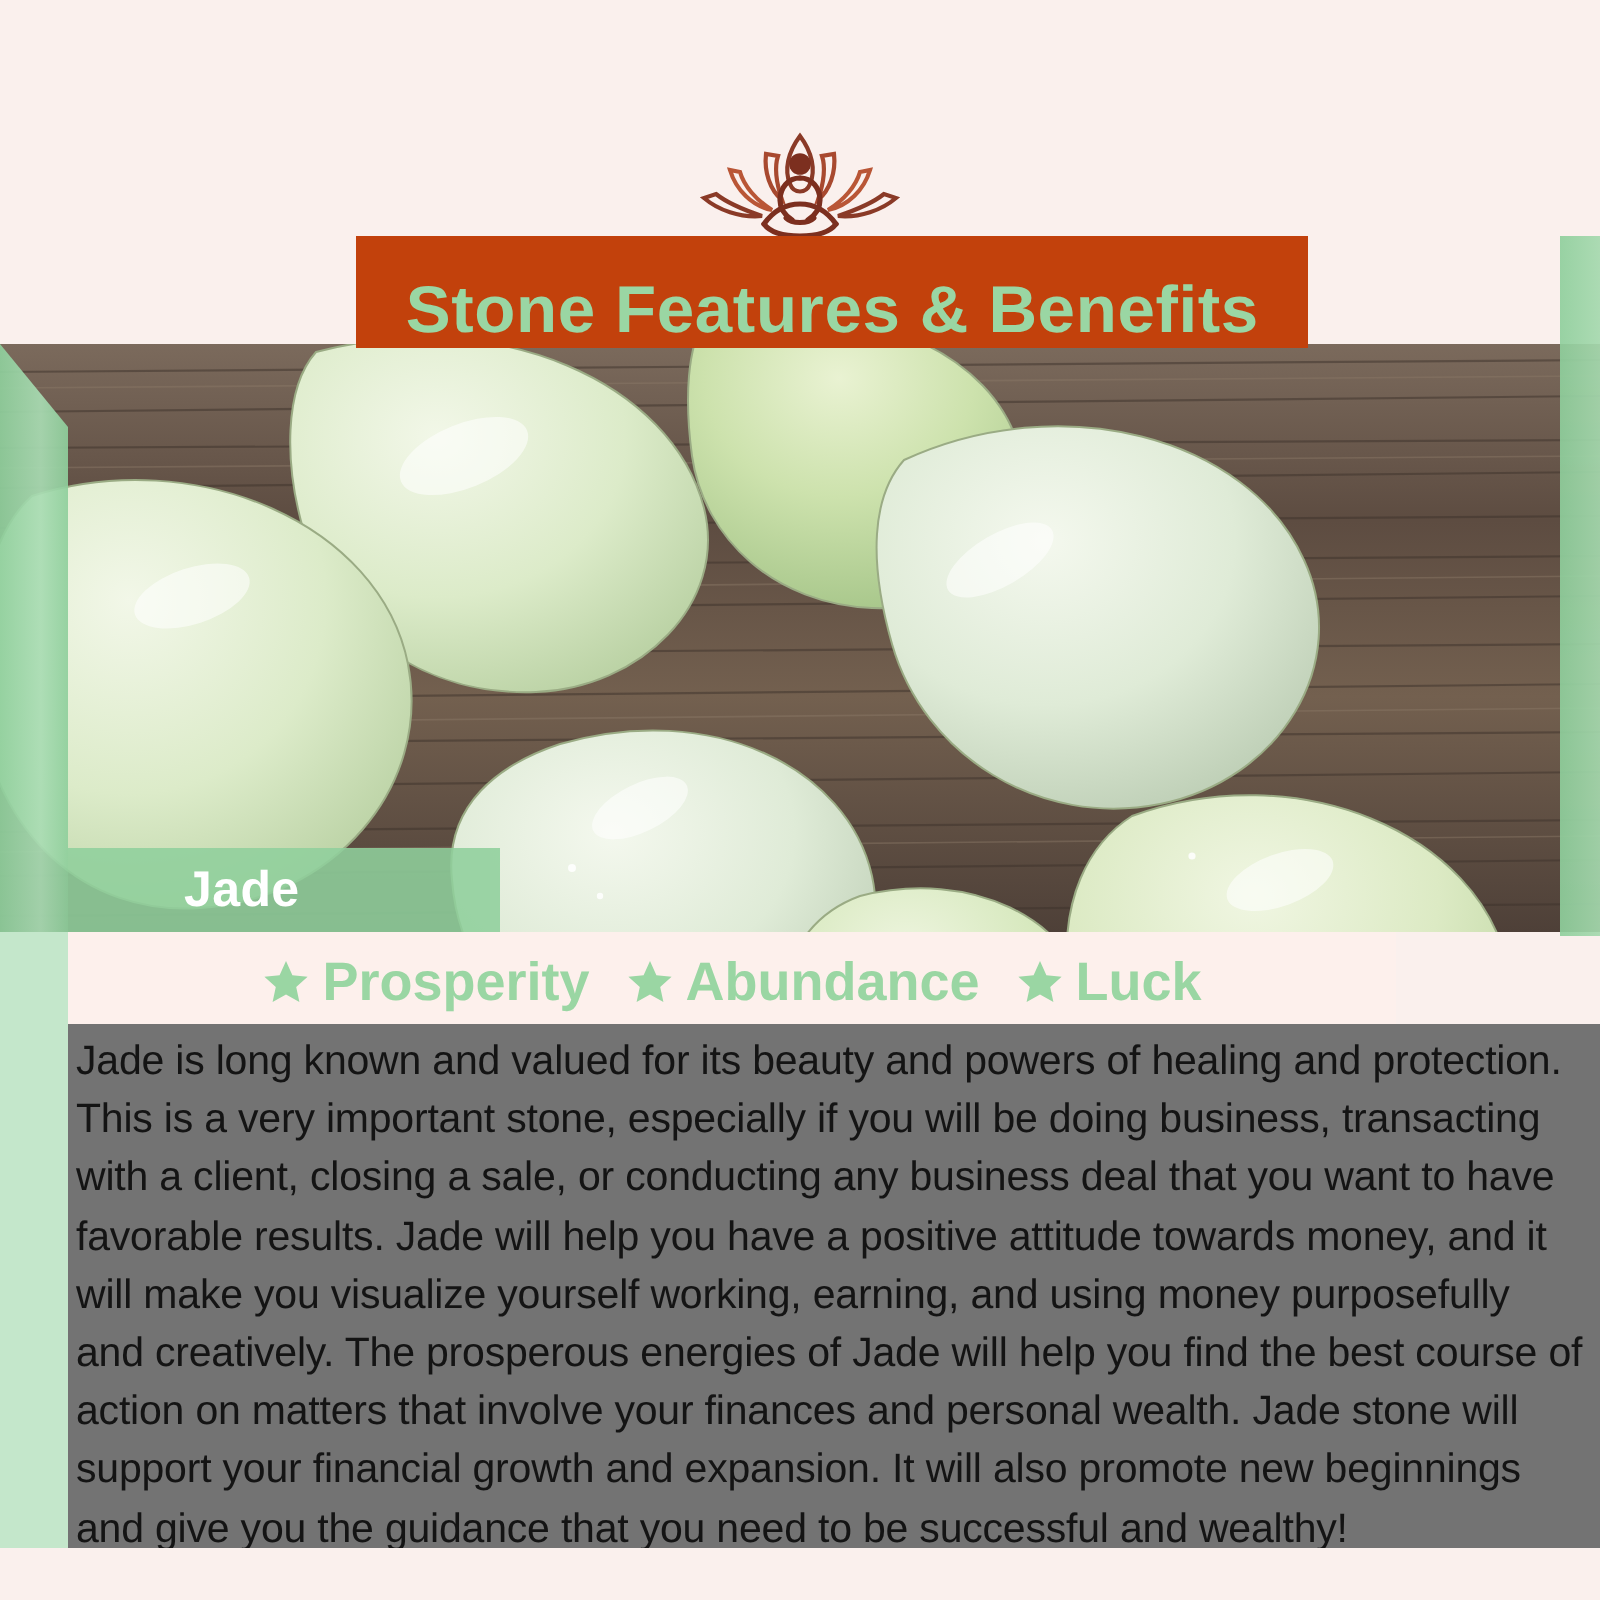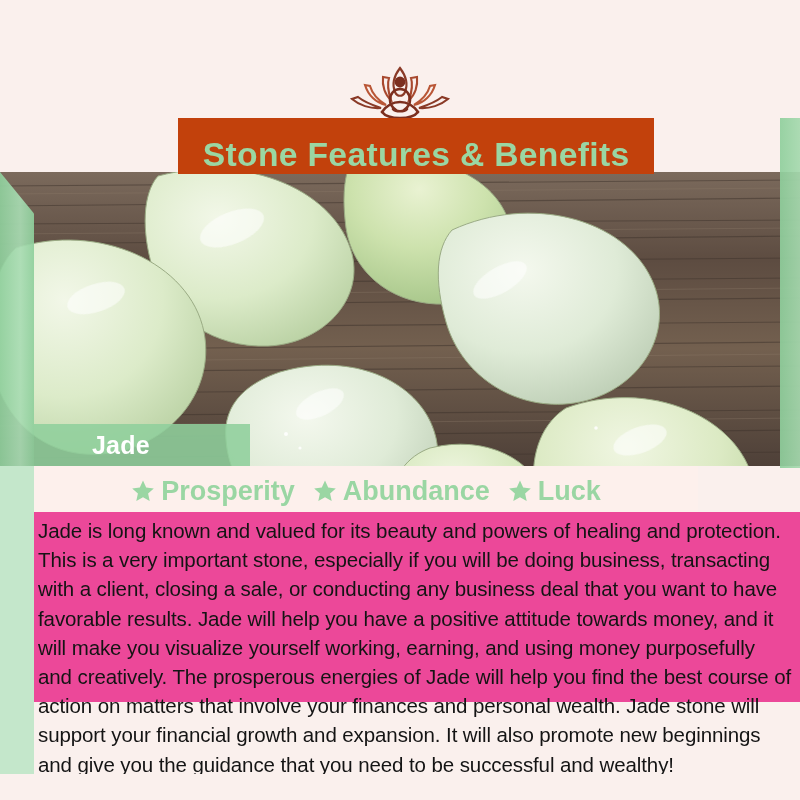--- a/index.html
+++ b/index.html
@@ -92,8 +92,8 @@
 
   
   .body-panel {
-    position:absolute; left:34px; top:512px; width:766px; height:190px;
-    background:#ec4899; z-index:3;
+    position:absolute; left:34px; top:512px; width:766px; height:262px;
+    background:#737373; z-index:3;
     padding:4px 8px 0 4px;
   }
   .body-text {

